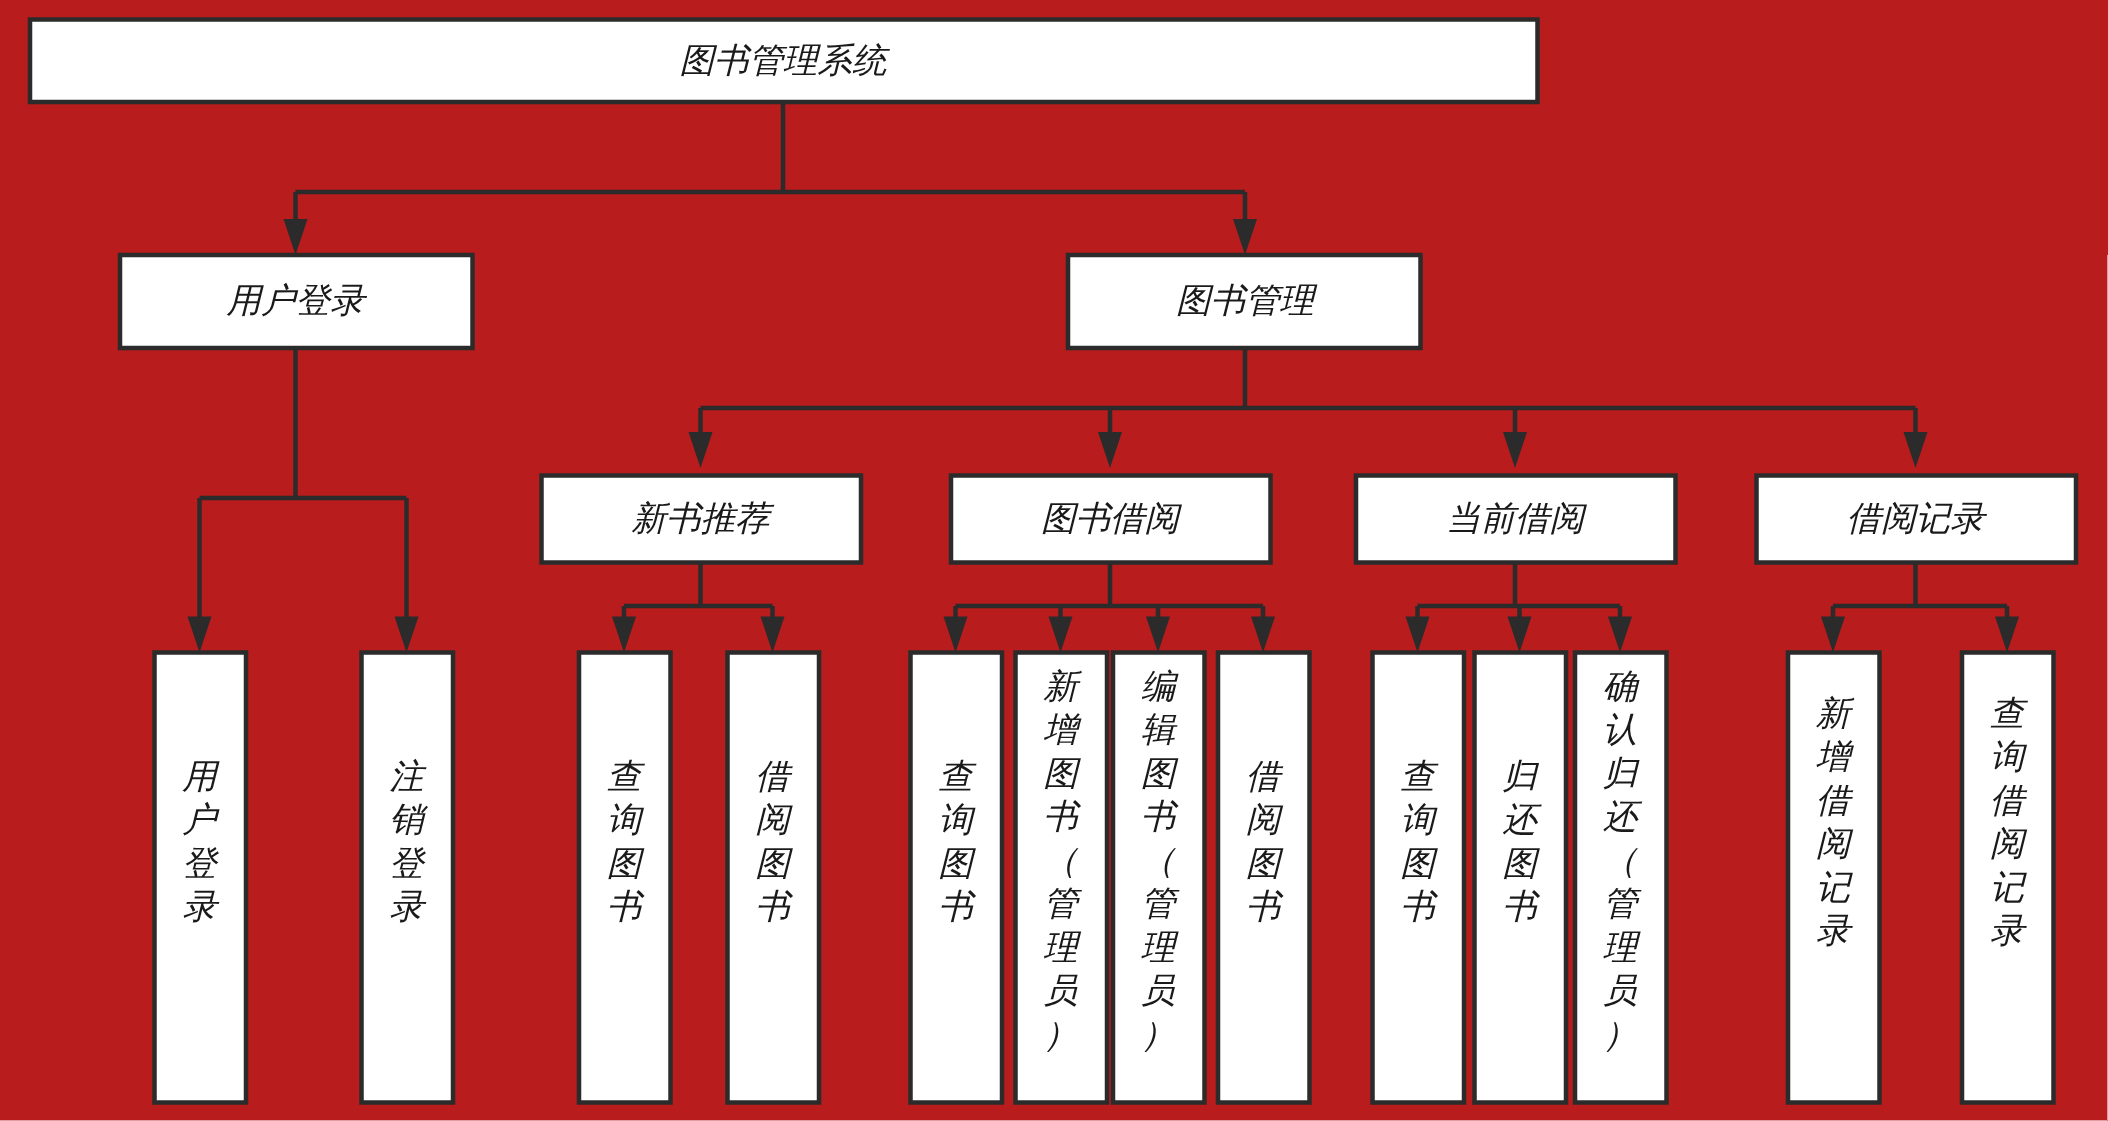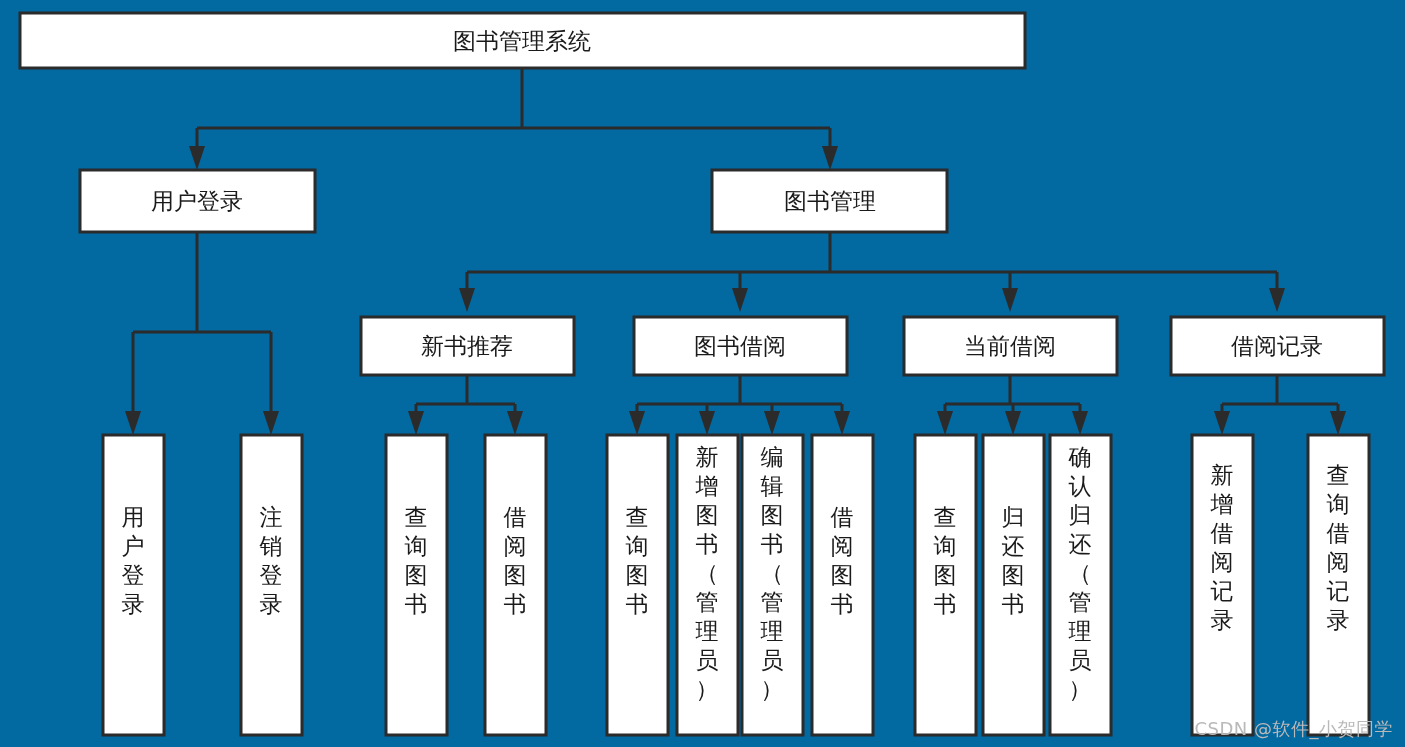--- a/index.html
+++ b/index.html
@@ -14,8 +14,9 @@
     position: relative;
     width: 1405px;
     height: 747px;
-    background: #0369a1;
+    background: #b91c1c;
     overflow: hidden;
+    font-style: italic;
   }
   svg.flow {
     position: absolute;

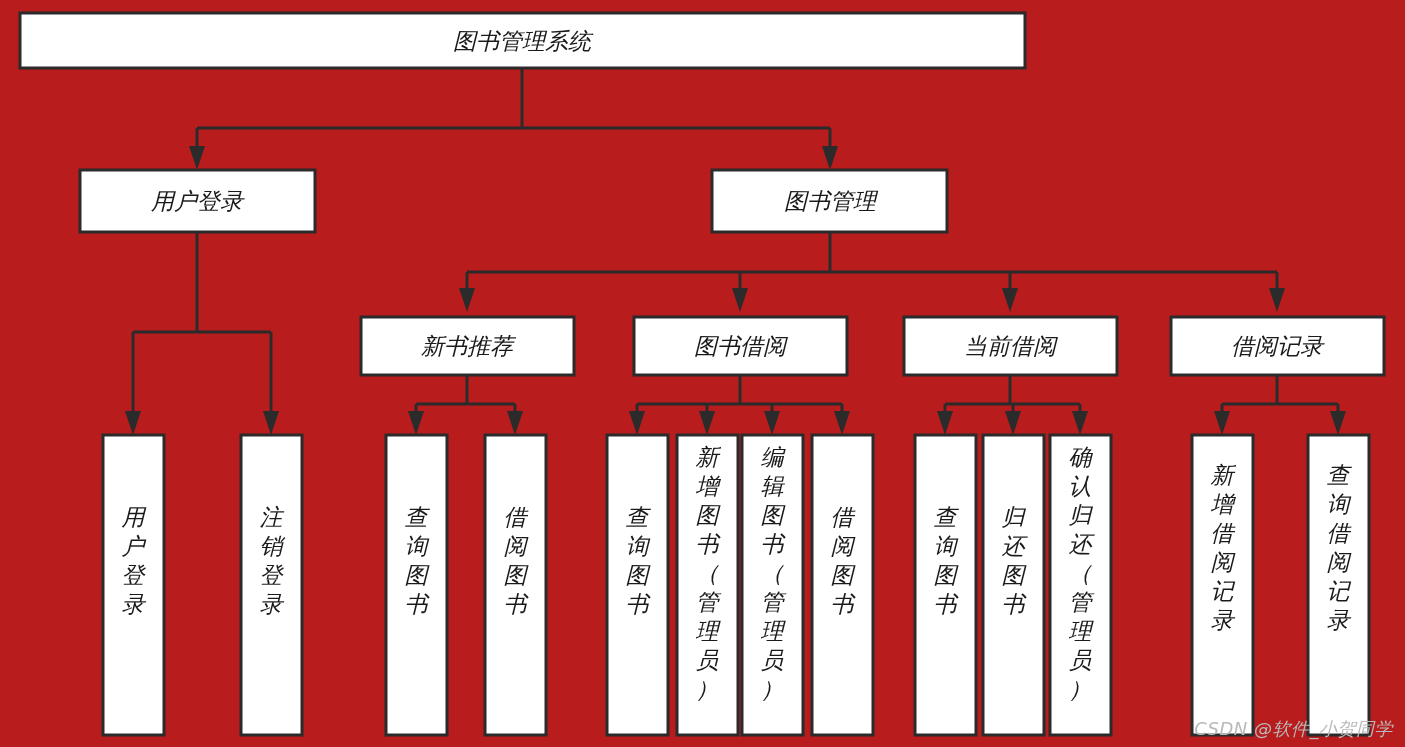--- a/index.html
+++ b/index.html
@@ -237,7 +237,6 @@
 
   </svg>
 
-  <div class="watermark">CSDN @软件_小贺同学</div>
 
 </div>
 

